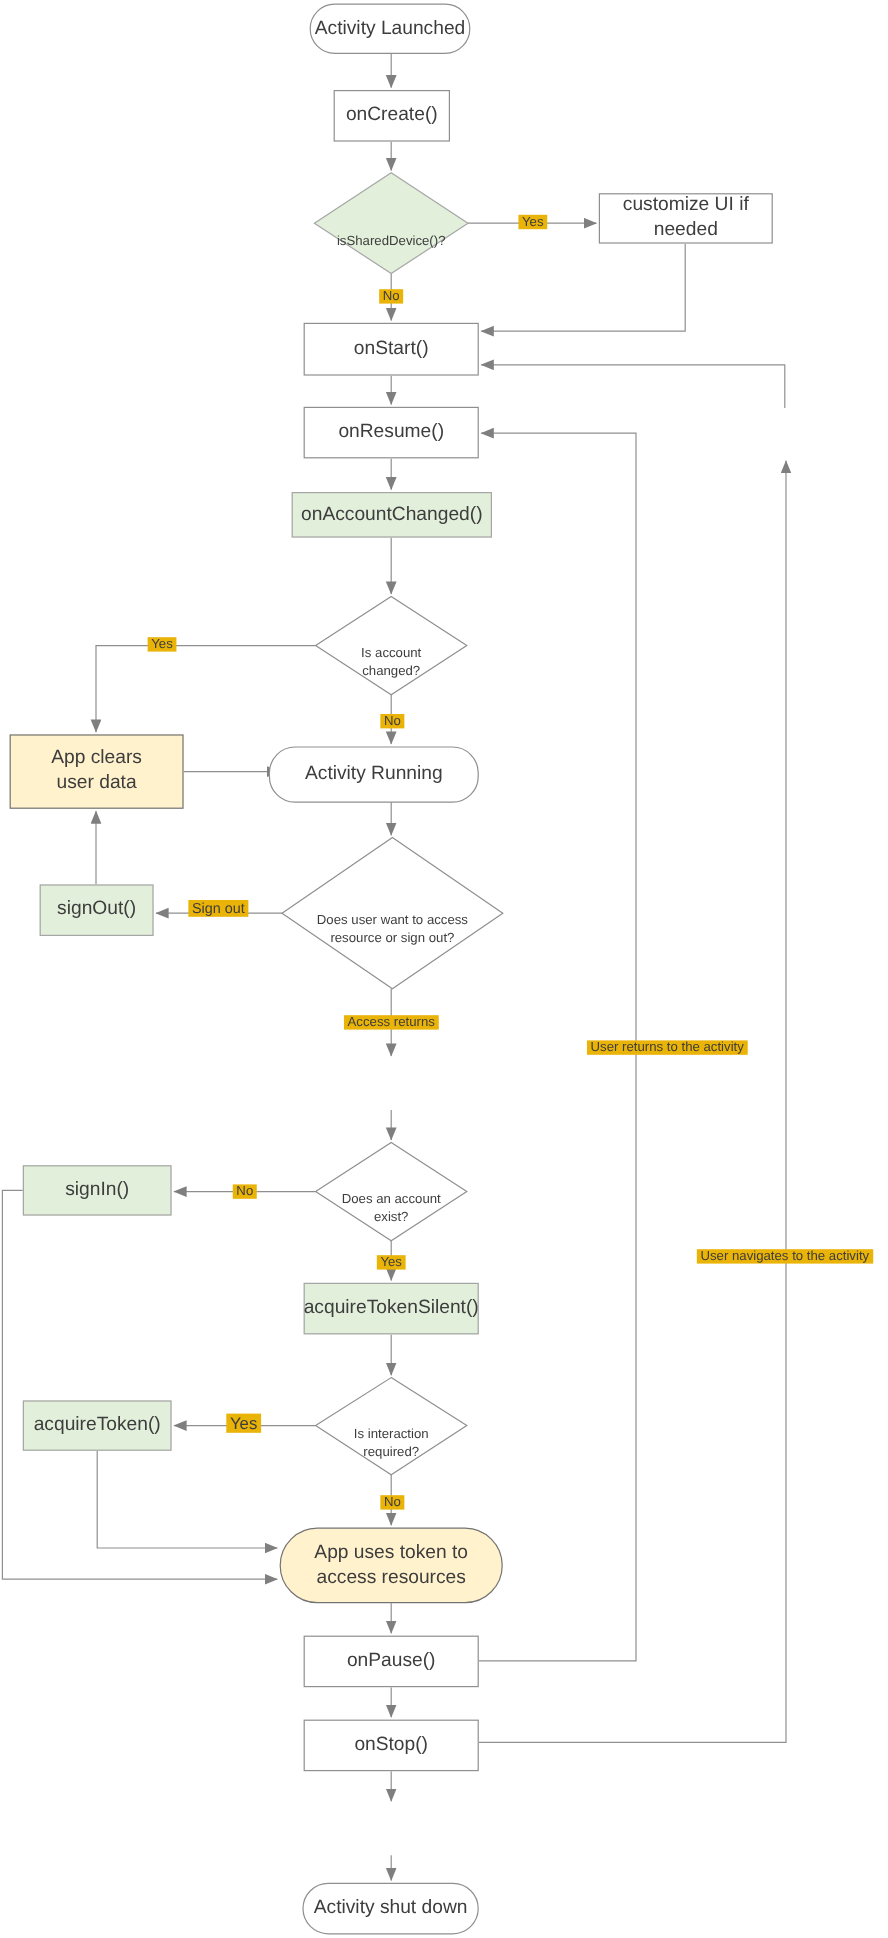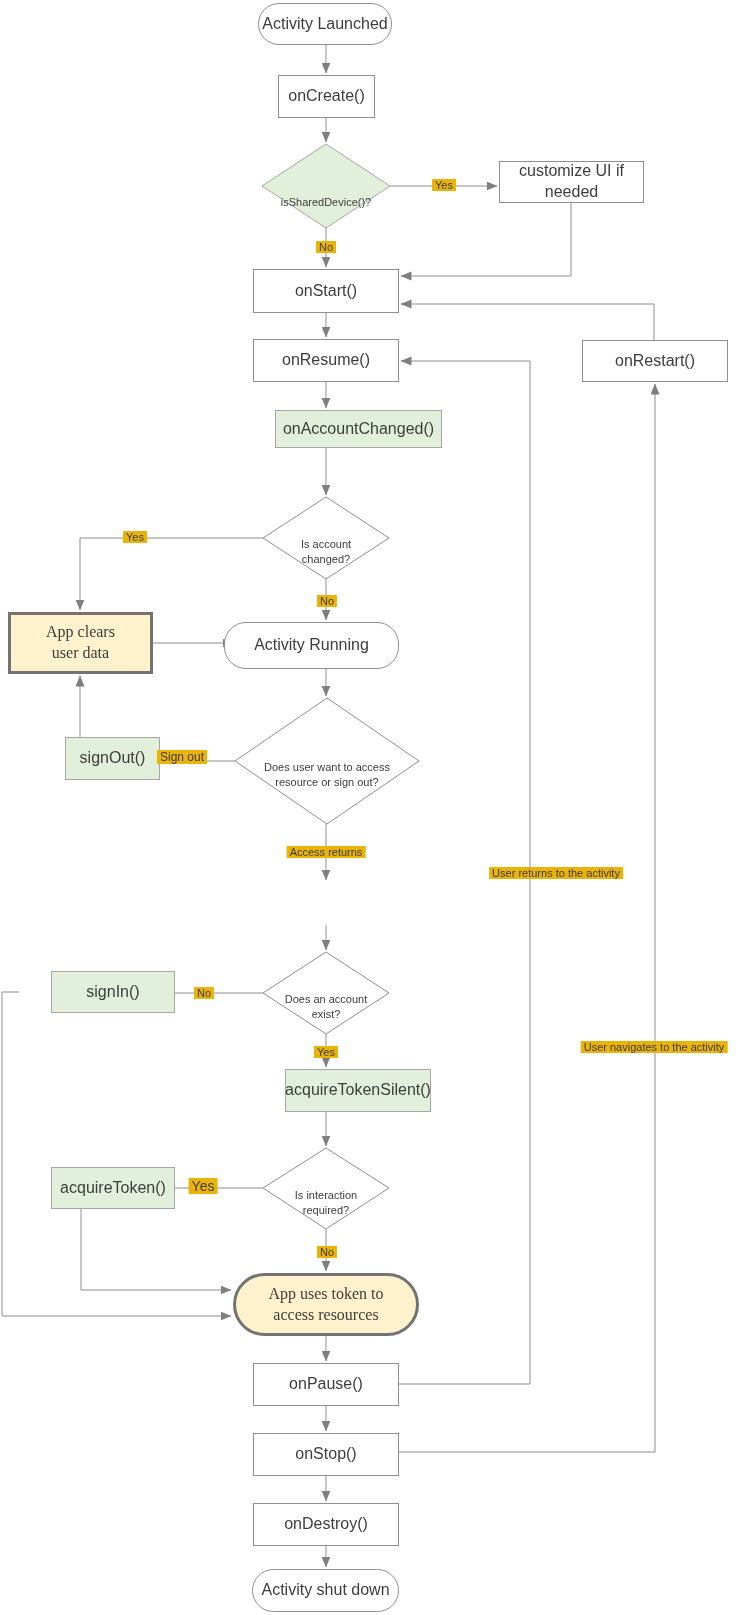--- a/index.html
+++ b/index.html
@@ -95,7 +95,6 @@
 
   <div class="node rect-white" style="left:253px;top:339px;width:146px;height:43px">onResume()</div>
 
-  <div class="node rect-white" style="left:582px;top:340px;width:146px;height:42px">onRestart()</div>
 
   <div class="node rect-green" style="left:243px;top:410px;width:167px;height:38px">onAccountChanged()</div>
 

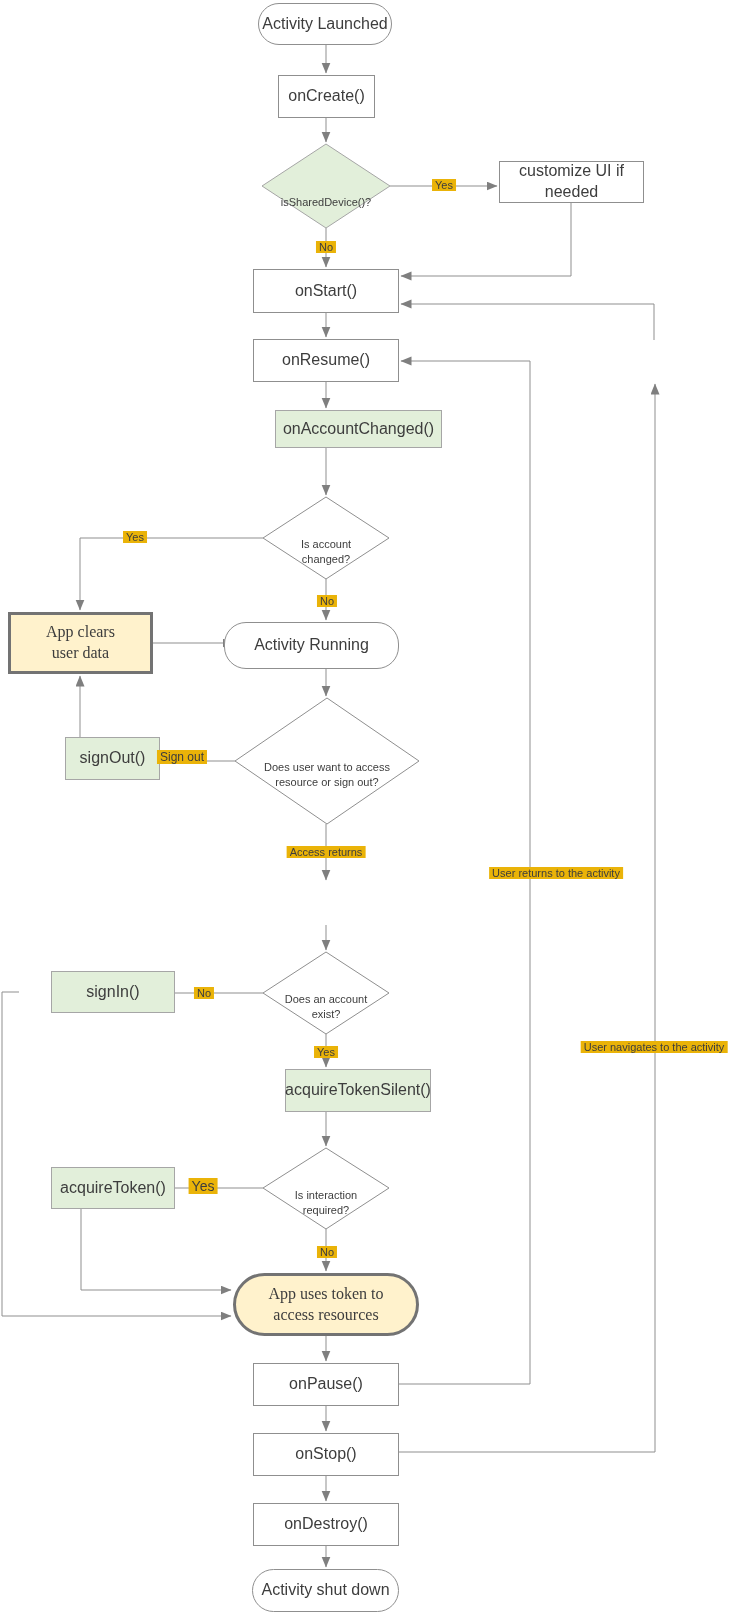--- a/index.html
+++ b/index.html
@@ -16,7 +16,7 @@
     z-index:2;
   }
   .rect-white{background:#ffffff;border:1px solid #8f8f8f;}
-  .rect-green{background:#e2efda;border:1px solid #a6a6a6;margin-left:32px;}
+  .rect-green{background:#e2efda;border:1px solid #a6a6a6;}
   .rect-yellow{background:#fff2cc;border:3px solid #737373;font-family:Liberation Serif, serif;}
   .stadium{border-radius:22px;}
   .stadium-lg{border-radius:32px;}

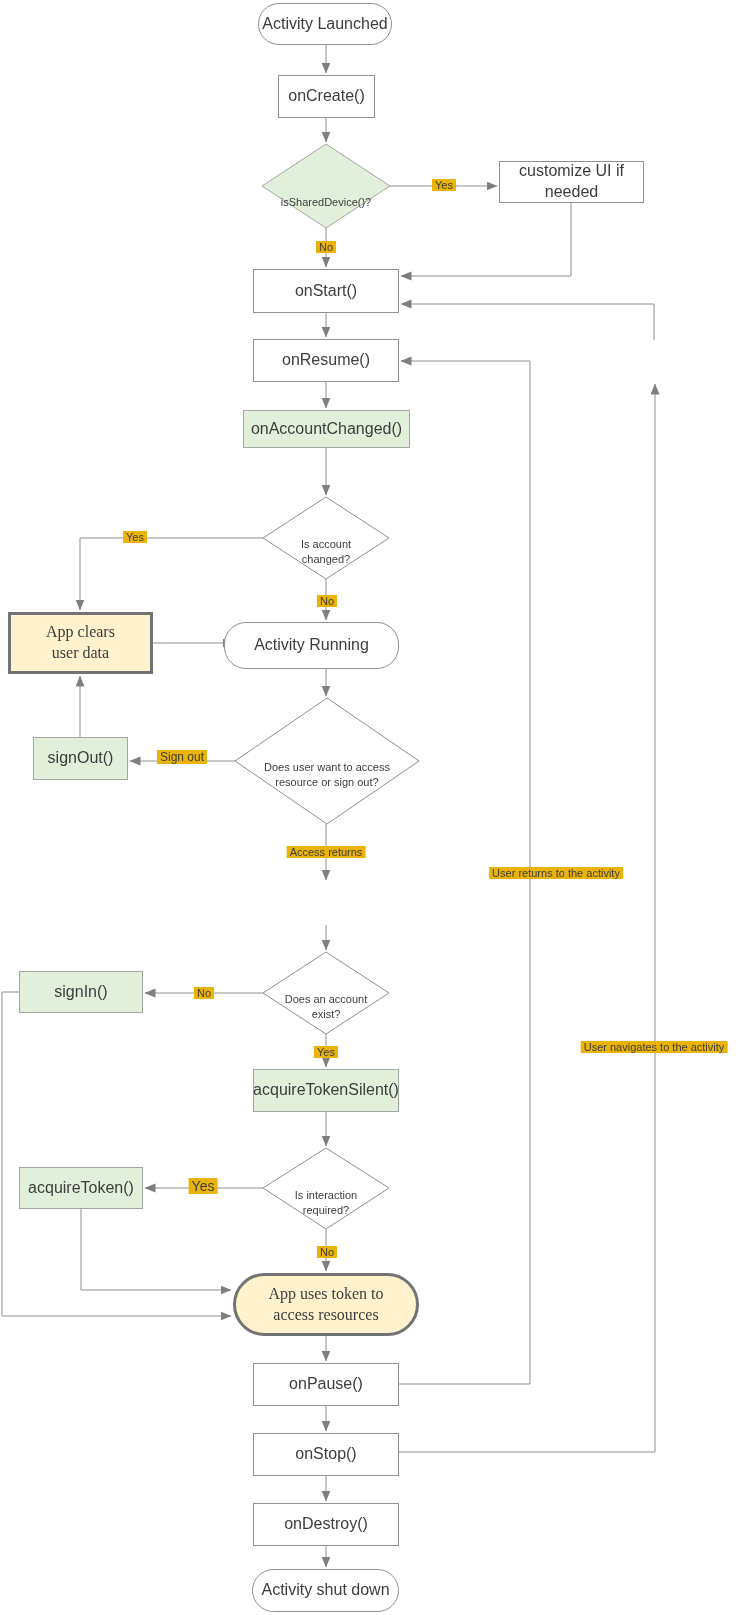--- a/index.html
+++ b/index.html
@@ -17,7 +17,7 @@
   }
   .rect-white{background:#ffffff;border:1px solid #8f8f8f;}
   .rect-green{background:#e2efda;border:1px solid #a6a6a6;}
-  .rect-yellow{background:#fff2cc;border:3px solid #737373;font-family:Liberation Serif, serif;}
+  .rect-yellow{background:#fff2cc;border:1px solid #737373;}
   .stadium{border-radius:22px;}
   .stadium-lg{border-radius:32px;}
   .dlabel{

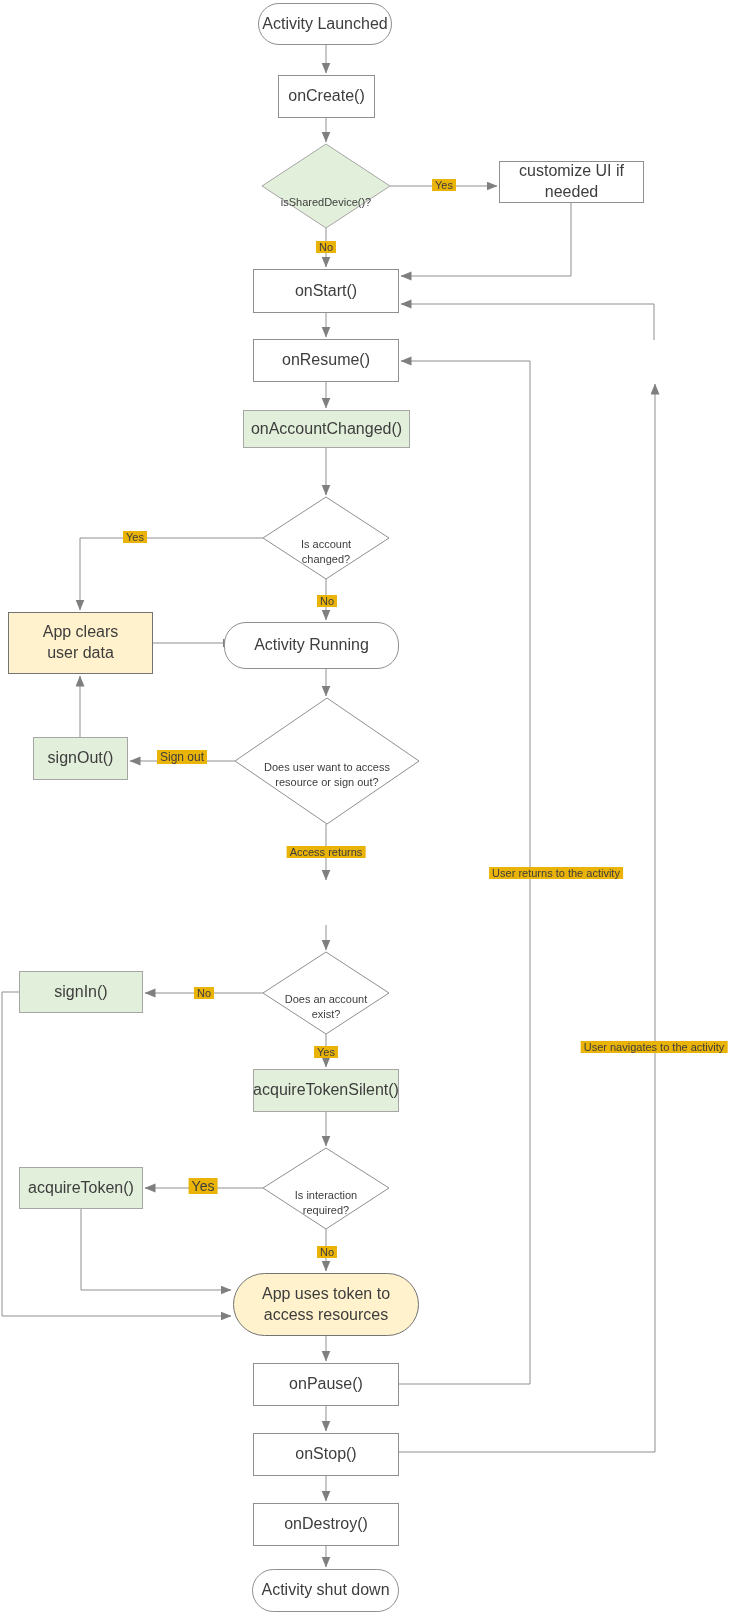--- a/index.html
+++ b/index.html
@@ -119,7 +119,6 @@
 
   <div class="node rect-white" style="left:253px;top:1433px;width:146px;height:43px">onStop()</div>
 
-  <div class="node rect-white" style="left:253px;top:1503px;width:146px;height:43px">onDestroy()</div>
 
   <div class="node rect-white stadium" style="left:252px;top:1569px;width:147px;height:43px">Activity shut down</div>
 

